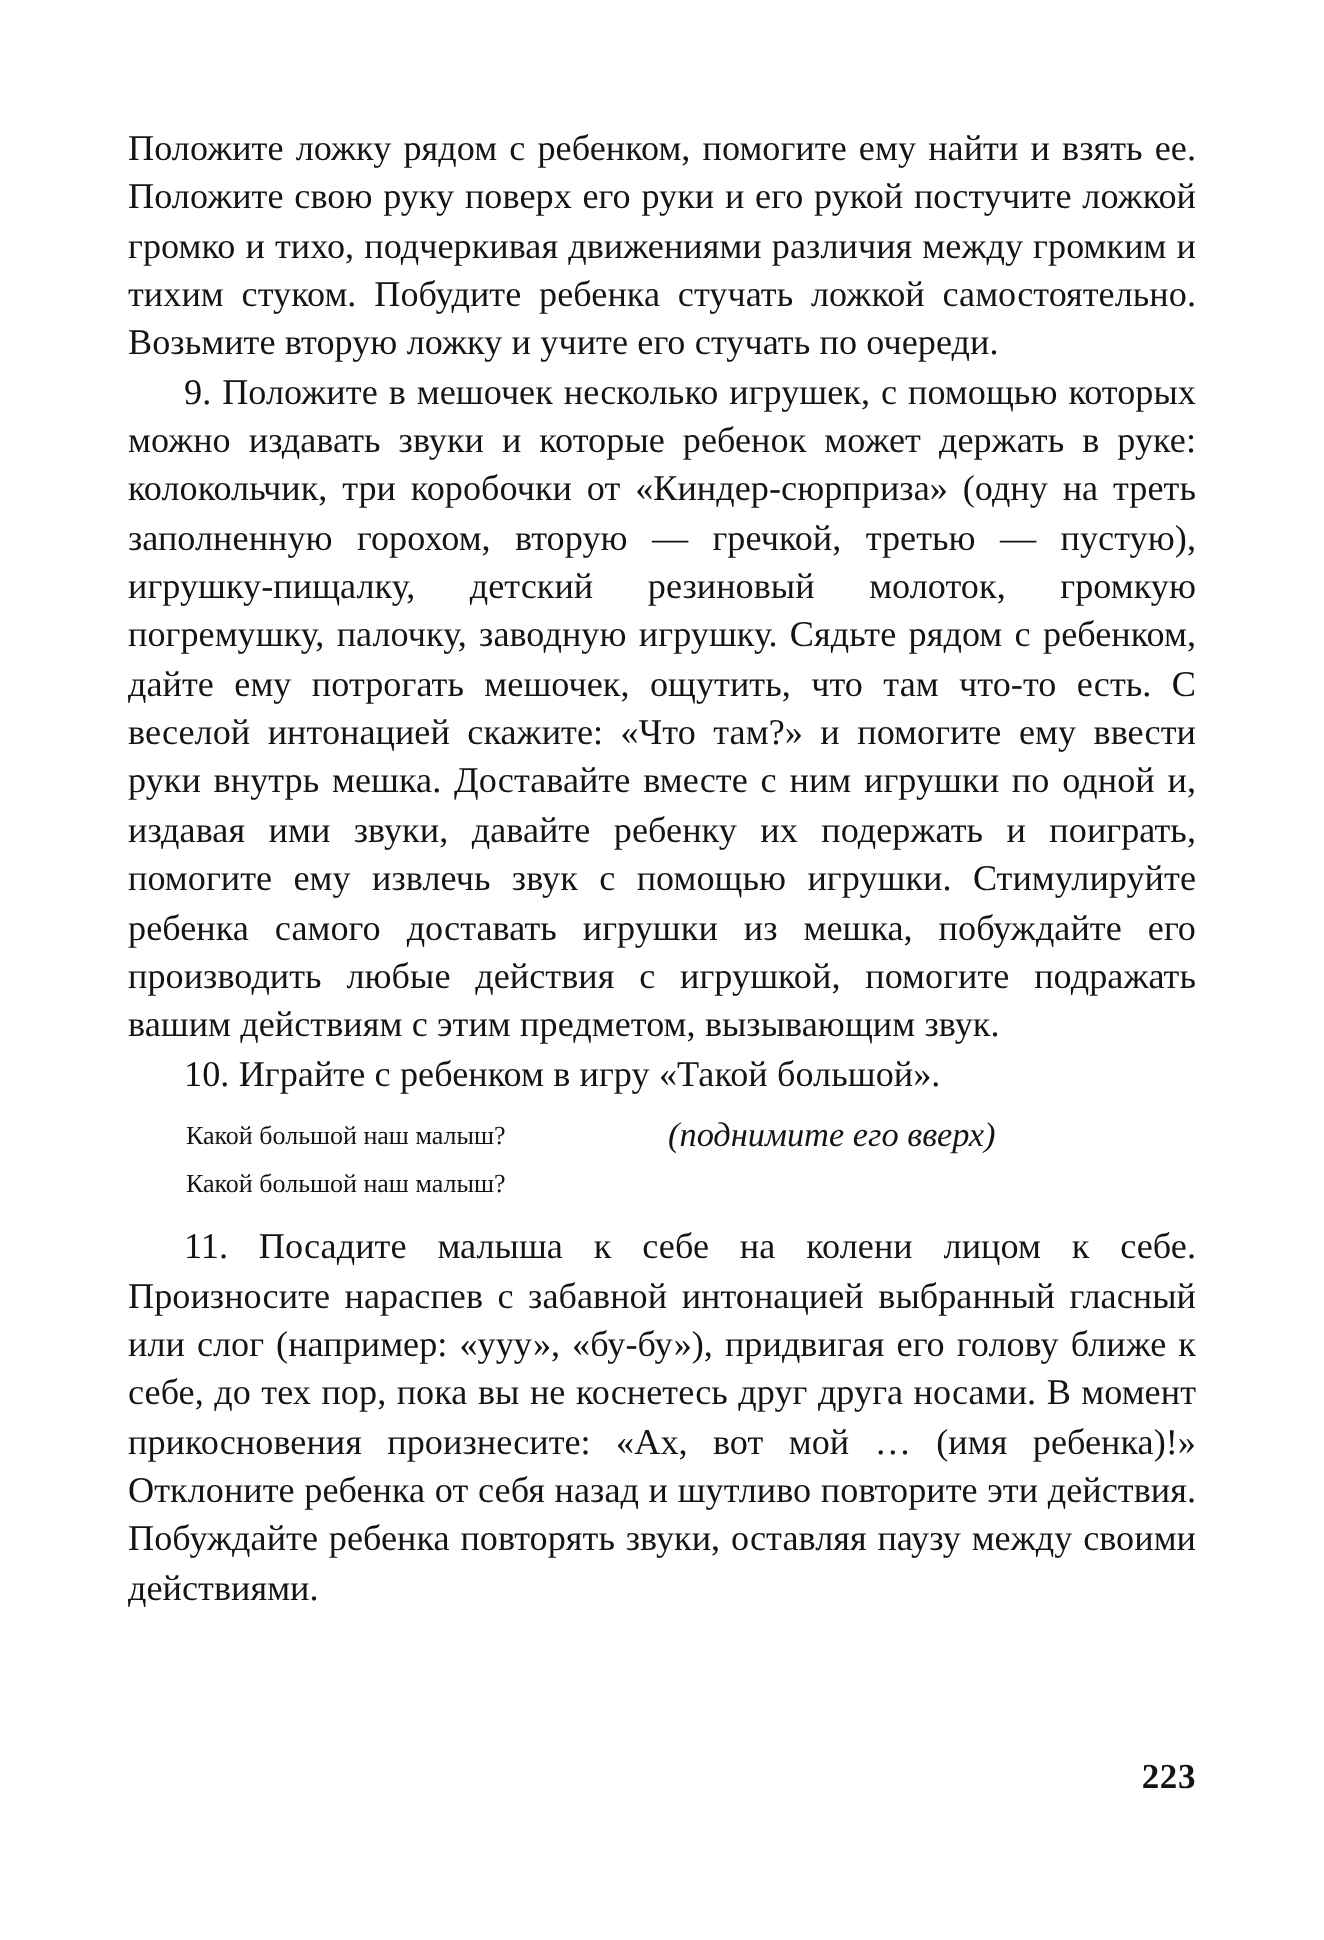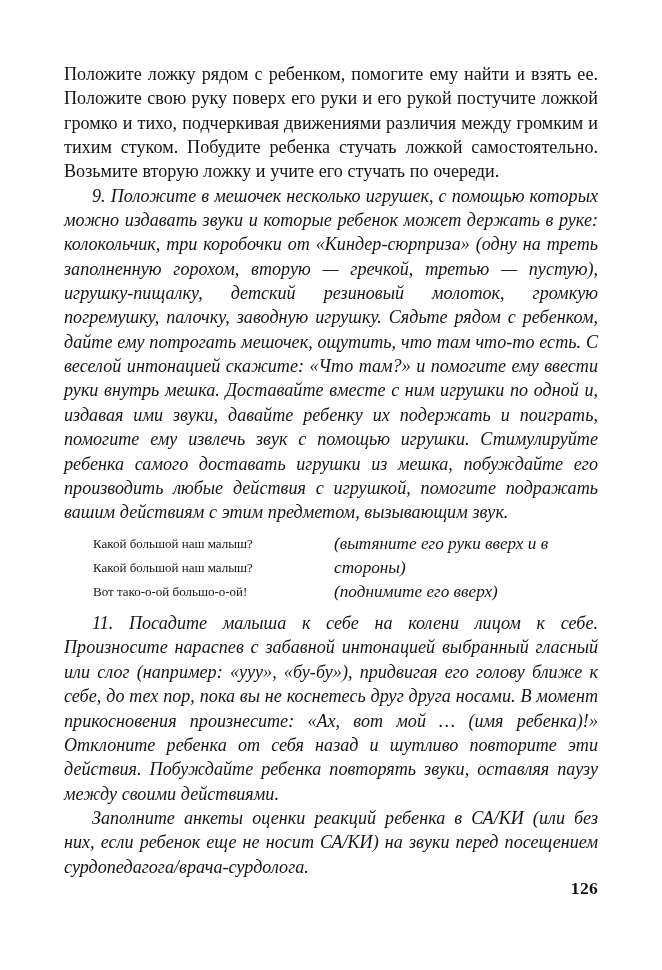--- a/index.html
+++ b/index.html
@@ -44,7 +44,6 @@
 
   p.body-par.indent {
     text-indent: 28px;
-    font-style: italic;
   }
 
   p.body-par.no-indent {

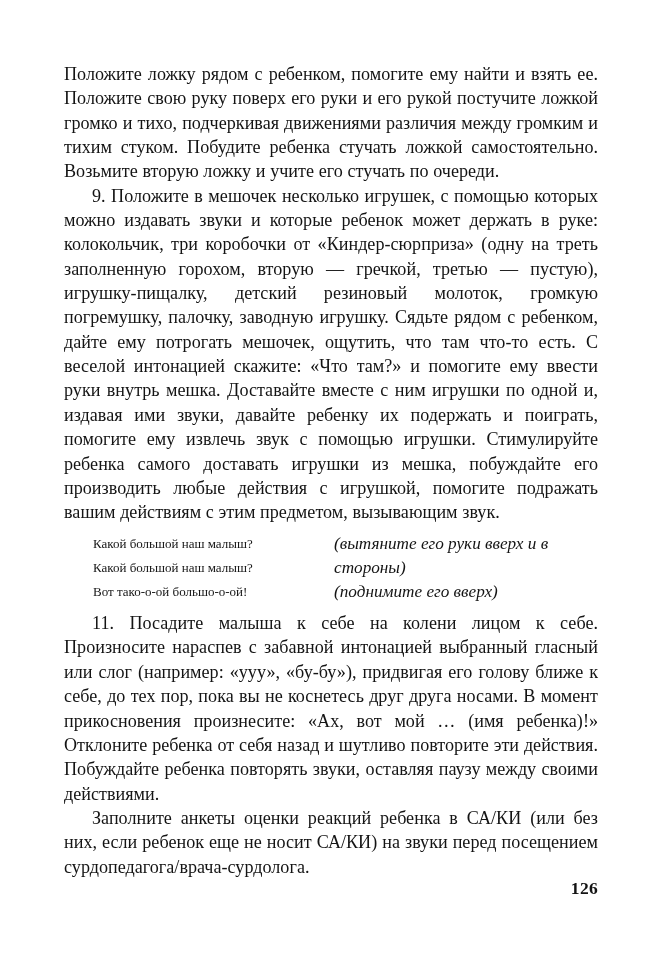--- a/index.html
+++ b/index.html
@@ -107,6 +107,7 @@
 
     <p class="body-par indent">9. Положите в мешочек несколько игрушек, с помощью которых можно издавать звуки и которые ребенок может держать в руке: колокольчик, три коробочки от «Киндер-сюрприза» (одну на треть заполненную горохом, вторую — гречкой, третью — пустую), игрушку-пищалку, детский резиновый молоток, громкую погремушку, палочку, заводную игрушку. Сядьте рядом с ребенком, дайте ему потрогать мешочек, ощутить, что там что-то есть. С веселой интонацией скажите: «Что там?» и помогите ему ввести руки внутрь мешка. Доставайте вместе с ним игрушки по одной и, издавая ими звуки, давайте ребенку их подержать и поиграть, помогите ему извлечь звук с помощью игрушки. Стимулируйте ребенка самого доставать игрушки из мешка, побуждайте его производить любые действия с игрушкой, помогите подражать вашим действиям с этим предметом, вызывающим звук.</p>
 
+    <p class="body-par indent">10. Играйте с ребенком в игру «Такой большой».</p>
 
     <div class="verse-block">
       <div class="verse-left">

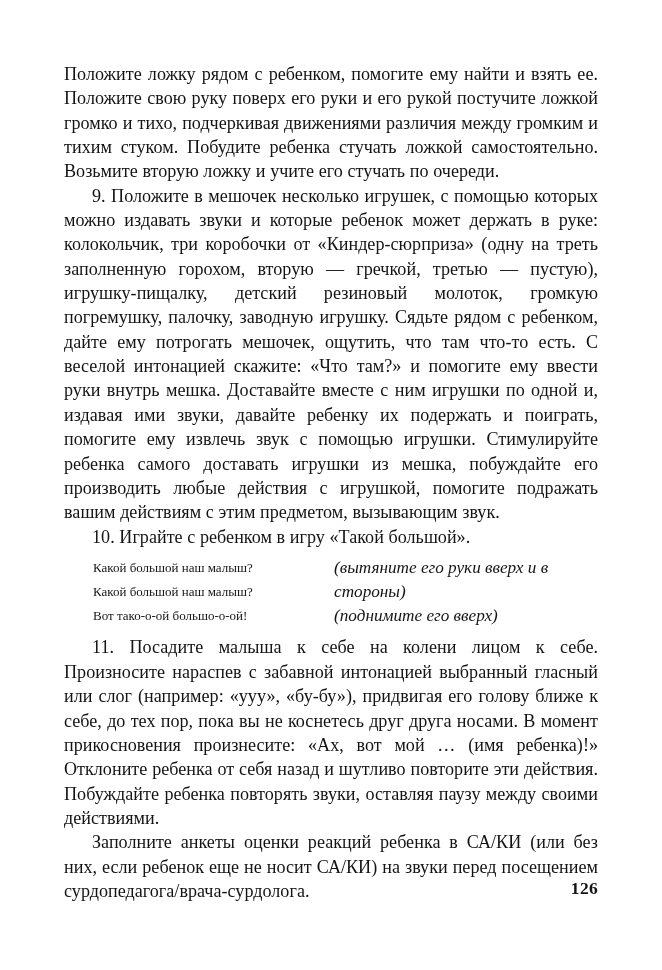--- a/index.html
+++ b/index.html
@@ -116,7 +116,6 @@
         <div class="verse-line">Вот тако-о-ой большо-о-ой!</div>
       </div>
       <div class="verse-right">
-        <div class="verse-line">(вытяните его руки вверх и в стороны)</div>
         <div class="verse-line second">(поднимите его вверх)</div>
       </div>
     </div>

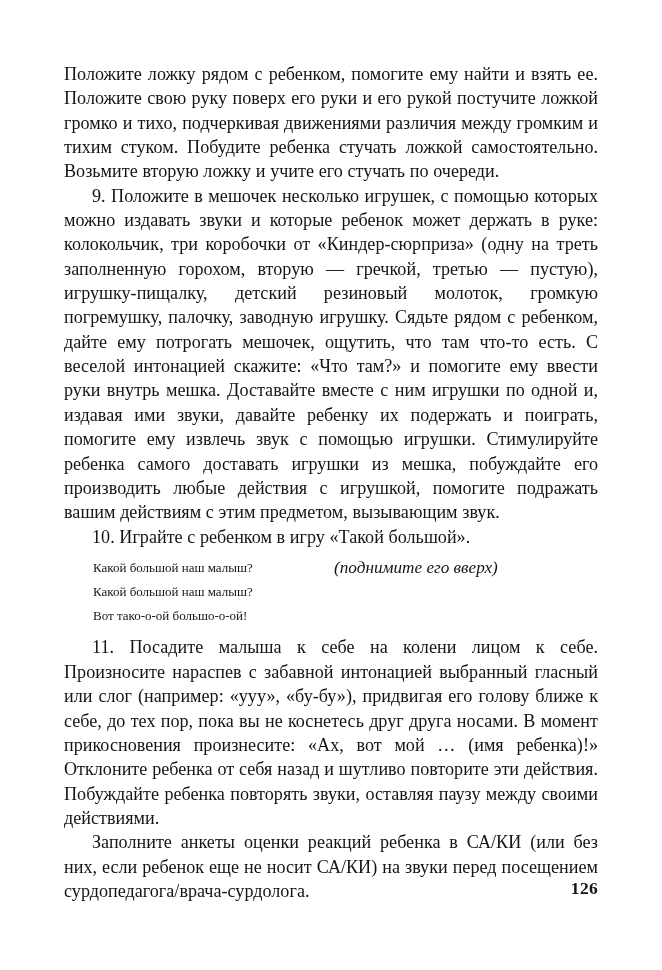--- a/index.html
+++ b/index.html
@@ -113,7 +113,6 @@
       <div class="verse-left">
         <div class="verse-line">Какой большой наш малыш?</div>
         <div class="verse-line">Какой большой наш малыш?</div>
-        <div class="verse-line">Вот тако-о-ой большо-о-ой!</div>
       </div>
       <div class="verse-right">
         <div class="verse-line second">(поднимите его вверх)</div>

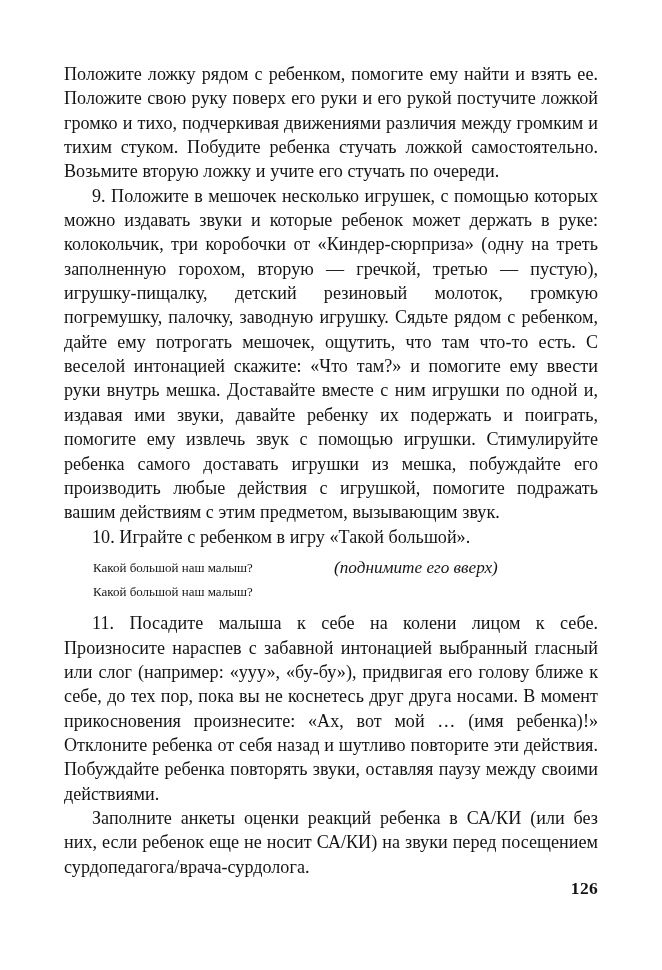--- a/index.html
+++ b/index.html
@@ -121,7 +121,6 @@
 
     <p class="body-par indent">11. Посадите малыша к себе на колени лицом к себе. Произносите нараспев с забавной интонацией выбранный гласный или слог (например: «ууу», «бу-бу»), придвигая его голову ближе к себе, до тех пор, пока вы не коснетесь друг друга носами. В момент прикосновения произнесите: «Ах, вот мой … (имя ребенка)!» Отклоните ребенка от себя назад и шутливо повторите эти действия. Побуждайте ребенка повторять звуки, оставляя паузу между своими действиями.</p>
 
-    <p class="body-par indent">Заполните анкеты оценки реакций ребенка в СА/КИ (или без них, если ребенок еще не носит СА/КИ) на звуки перед посещением сурдопедагога/врача-сурдолога.</p>
 
   </div>
 

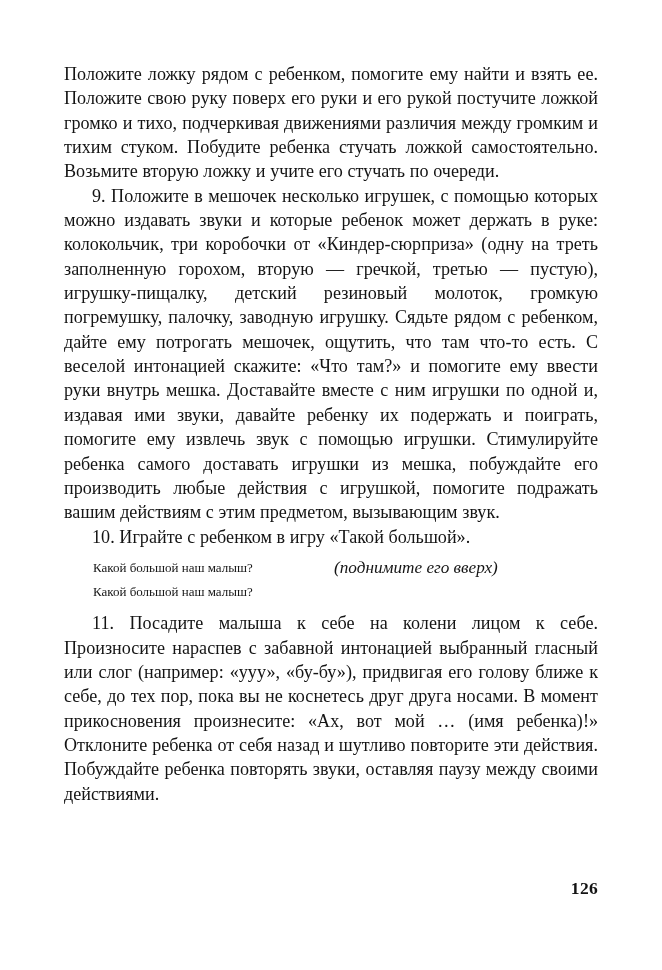--- a/index.html
+++ b/index.html
@@ -124,7 +124,7 @@
 
   </div>
 
-  <div class="page-number">126</div>
+  <div class="page-number">223</div>
 
 </div>
 

